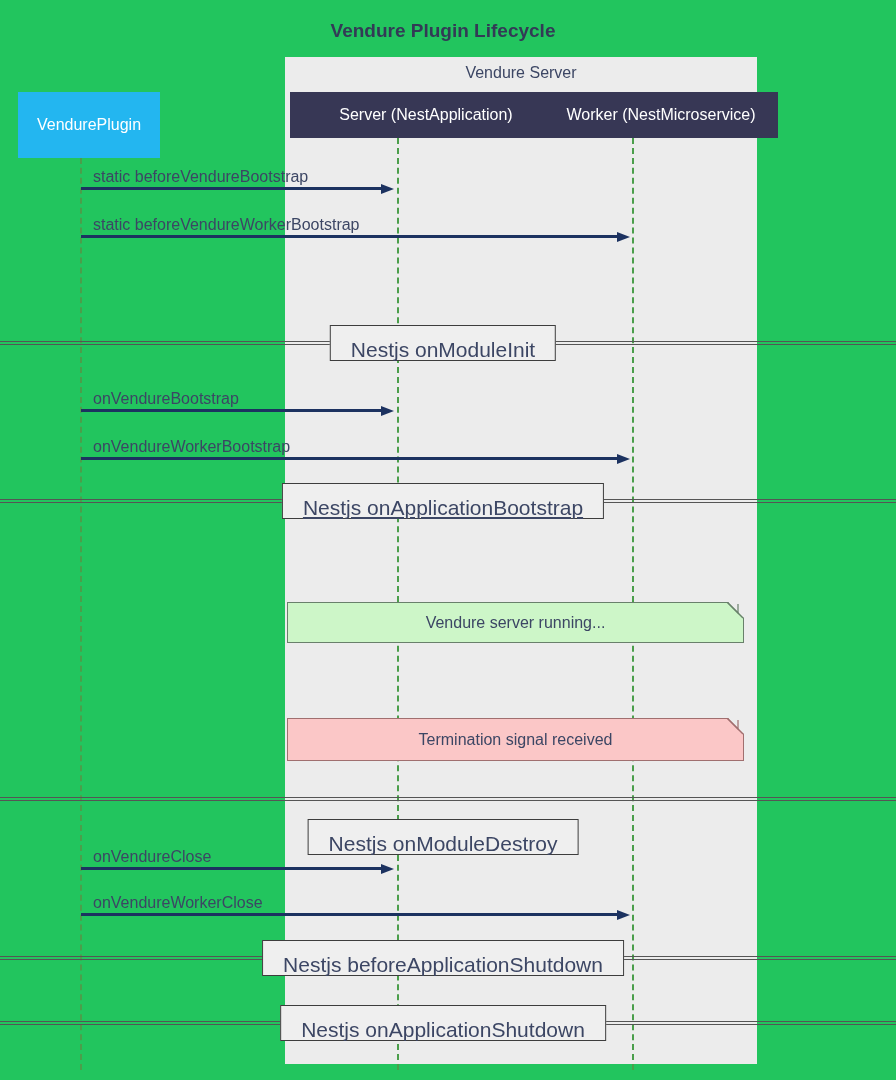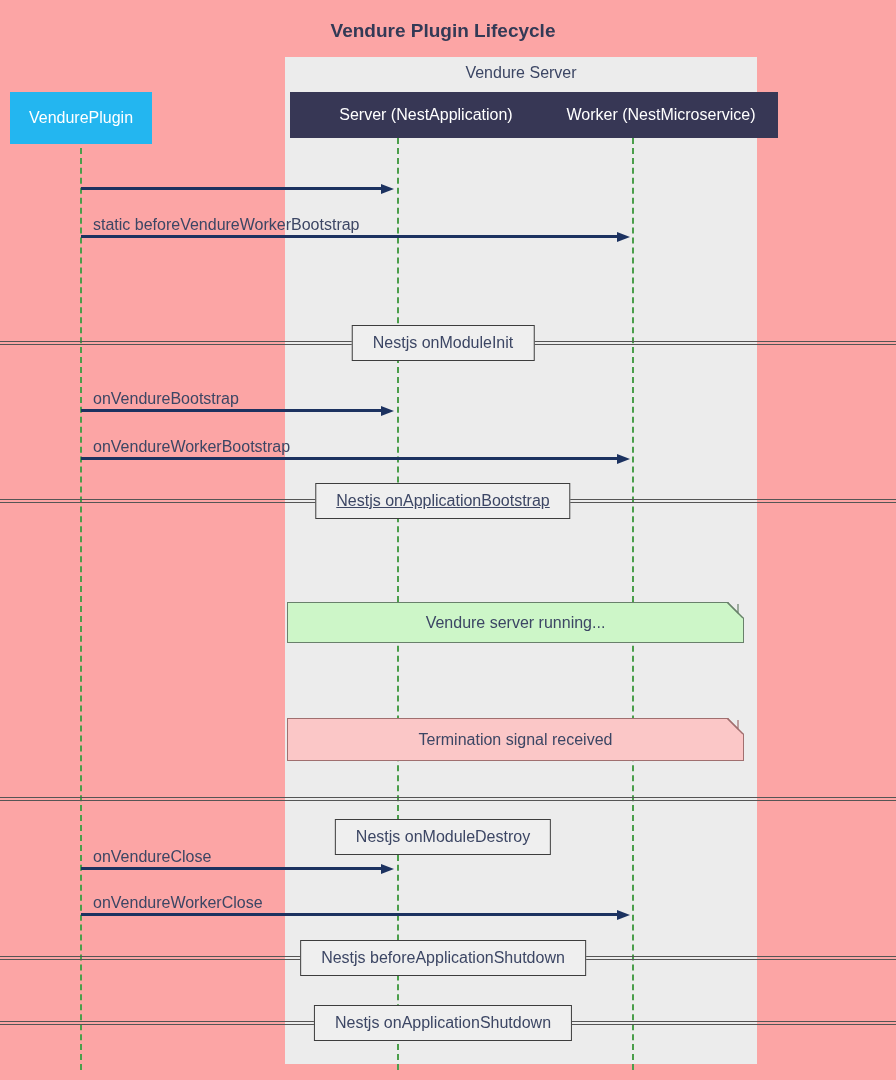--- a/index.html
+++ b/index.html
@@ -4,7 +4,7 @@
 <style>
   html,body { margin:0; padding:0; background:#ffffff; }
   .diagram {
-    position:relative; width:896px; height:1080px; background:#fca5a5;
+    position:relative; width:896px; height:1080px; background:#22c55e;
     font-family:"Liberation Sans", sans-serif;
     color:var(--text,#3c4664); overflow:hidden;
   }

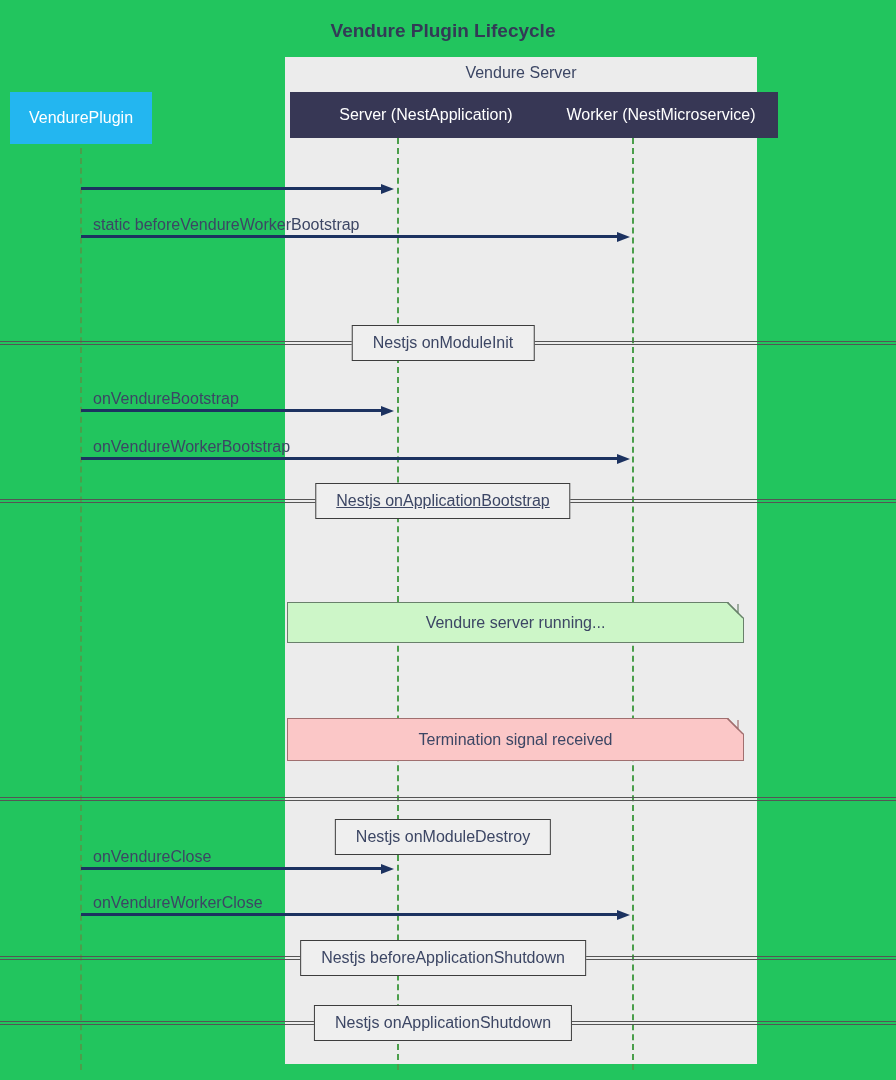--- a/index.html
+++ b/index.html
@@ -77,7 +77,7 @@
   <div class="abs div-line" style="top:956px;"></div>
   <div class="abs div-line" style="top:1021px;"></div>
 
-  <div class="abs actor primary" style="left:10px;  width:142px; height:52px;">
+  <div class="abs actor primary" style="left:18px;  width:142px; height:66px;">
     <span>VendurePlugin</span>
   </div>
   <div class="abs actor dark" style="left:290px; width:216px;">

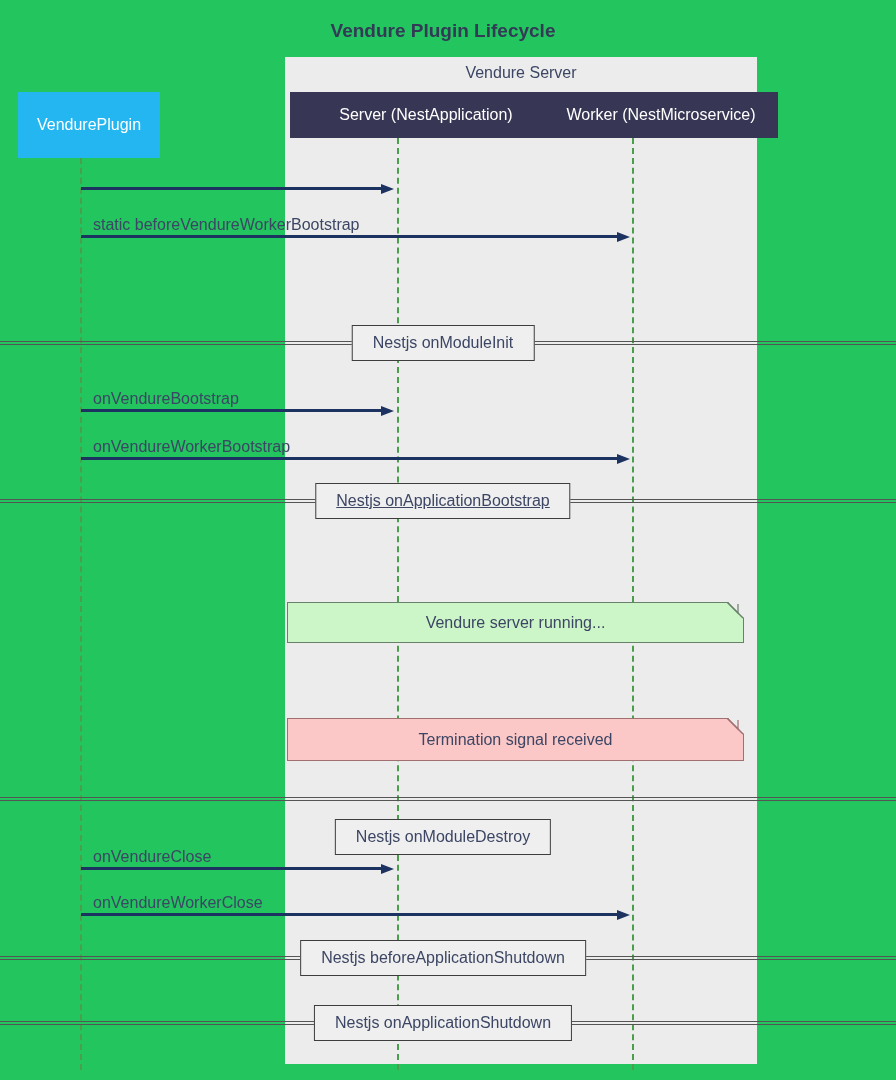--- a/index.html
+++ b/index.html
@@ -87,6 +87,7 @@
     <span>Worker (NestMicroservice)</span>
   </div>
 
+  <div class="abs msg-label" style="left:93px; top:167px;">static beforeVendureBootstrap</div>
   <div class="abs msg-line" style="left:81px; top:187px; width:301px;"></div>
   <div class="abs msg-head" style="left:381px; top:184px;"></div>
 

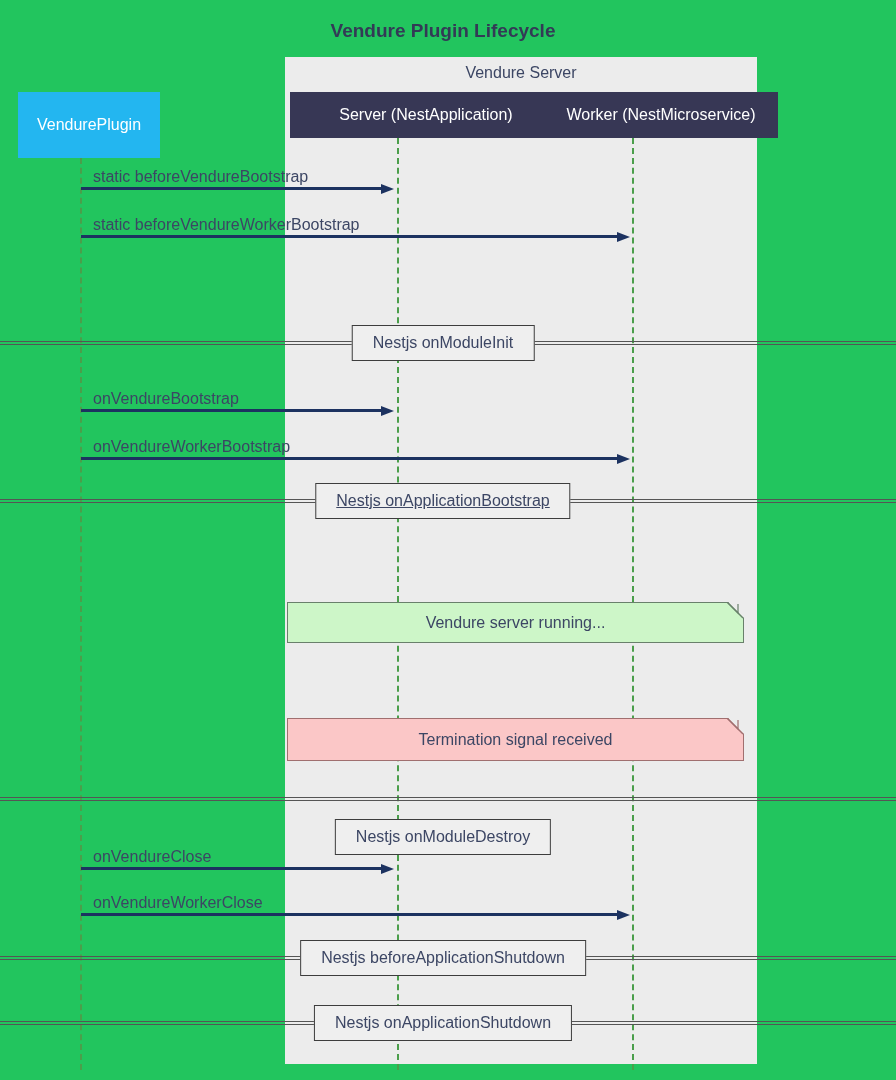--- a/index.html
+++ b/index.html
@@ -45,10 +45,10 @@
   }
   .div-box {
     left:443px; transform:translateX(-50%);
-    height:36px; line-height:34px; padding:0 20px;
+    height:36px; line-height:34px; padding:7px 20px;
     background:var(--divider-fill,#efefef);
     border:1.5px solid var(--divider-border,#3d3d3d);
-    font-size:16px; white-space:nowrap; box-sizing:border-box;
+    font-size:21px; white-space:nowrap; box-sizing:border-box;
   }
   .note {
     left:287px; width:457px; display:flex; align-items:center; justify-content:center;

